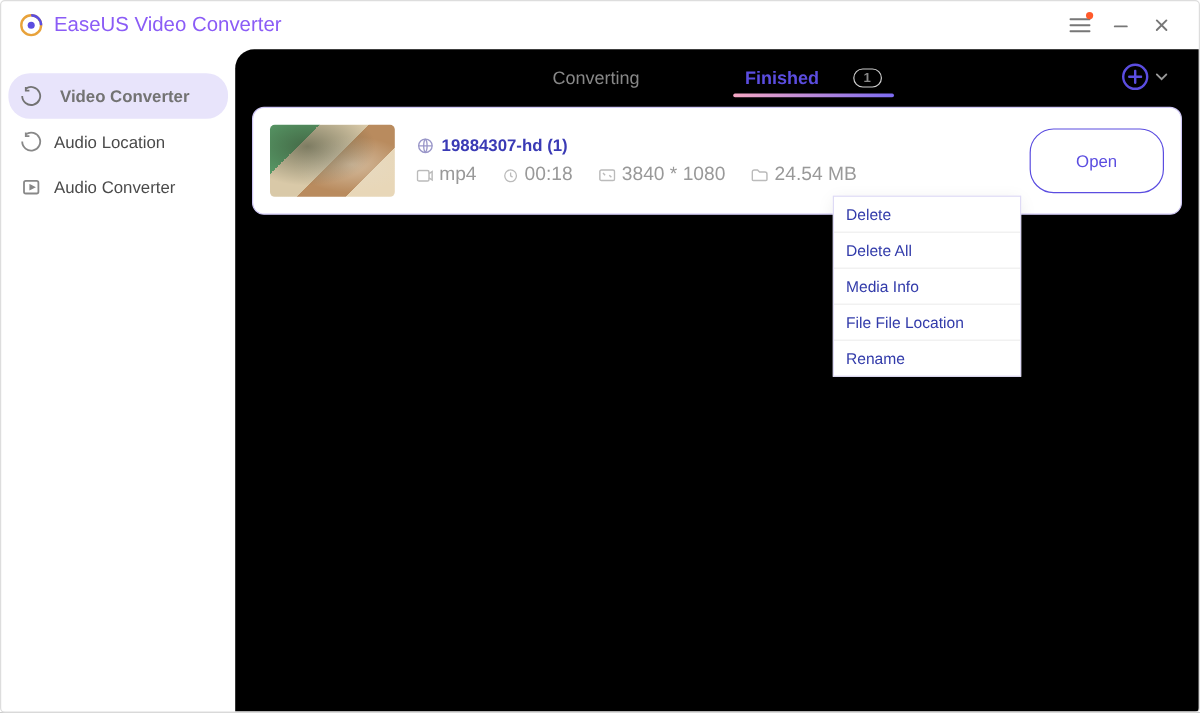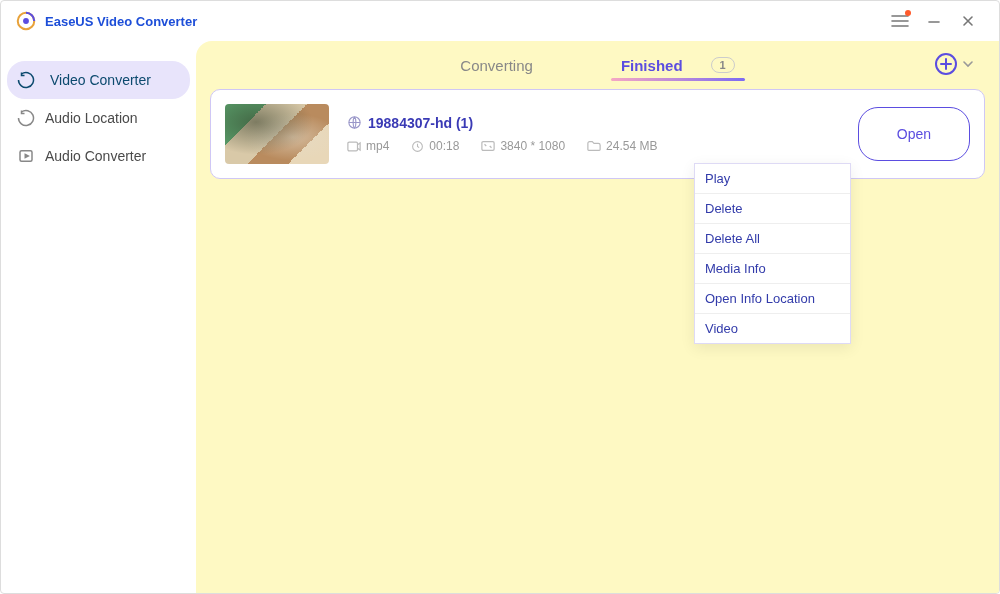--- a/index.html
+++ b/index.html
@@ -7,7 +7,7 @@
 .titlebar { height: 40px; display: flex; align-items: center; padding: 0 14px; }
 .logo { display: flex; align-items: center; gap: 8px; }
 .logo-icon { width: 22px; height: 22px; }
-.logo-text { font-size: 13px; font-weight: 700; color: #1d4ed8; }
+.logo-text { font-size: 17px; font-weight: 400; color: #8b5cf6; }
 .titlebar-spacer { flex: 1; }
 .titlebar-btn { width: 34px; height: 30px; display: flex; align-items: center; justify-content: center; cursor: pointer; color: #666; position: relative; }
 .notif-dot { position: absolute; top: 4px; right: 6px; width: 6px; height: 6px; background: #ff5a2b; border-radius: 50%; }

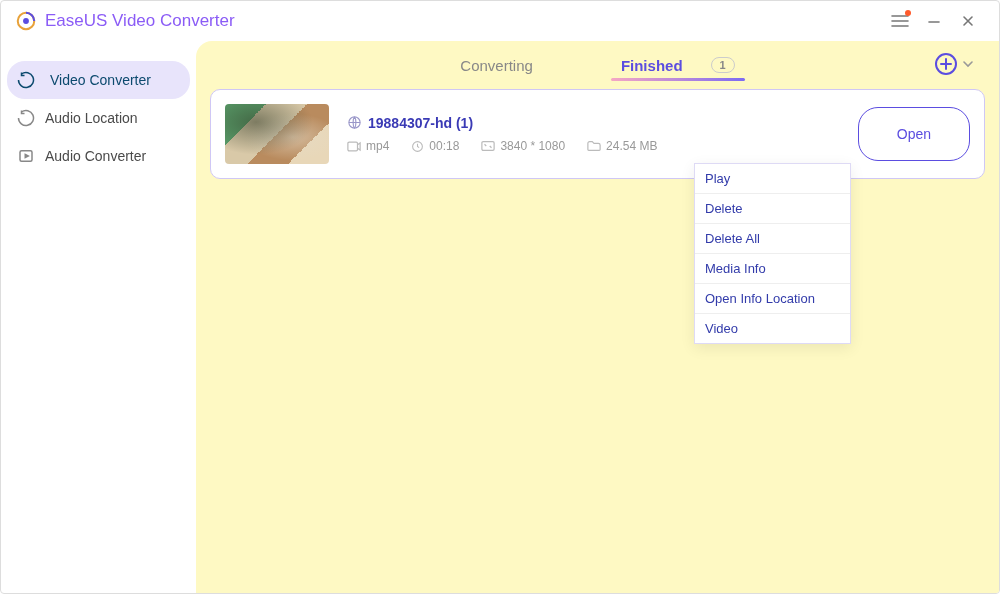--- a/index.html
+++ b/index.html
@@ -16,7 +16,7 @@
 .side-item { display: flex; align-items: center; gap: 10px; padding: 10px 10px; font-size: 14px; color: #4a4a4a; cursor: pointer; border-radius: 18px; }
 .side-item.active { background: #e8e4fb; color: #0c4a6e; font-weight: 400; gap: 15px; }
 .side-item .side-icon { width: 18px; height: 18px; display: inline-flex; align-items: center; justify-content: center; color: inherit; }
-.content { flex: 1; background: #fef9c3; border-top-left-radius: 16px; padding: 0 14px 14px 14px; position: relative; }
+.content { flex: 1; background: #000000; border-top-left-radius: 16px; padding: 0 14px 14px 14px; position: relative; }
 .tabs { height: 48px; display: flex; align-items: center; justify-content: center; gap: 80px; position: relative; }
 .tab { font-size: 15px; color: #888; cursor: pointer; position: relative; padding: 10px 4px; display: flex; align-items: center; gap: 6px; }
 .tab.active { color: #5b4de0; font-weight: 600; gap: 28px; }

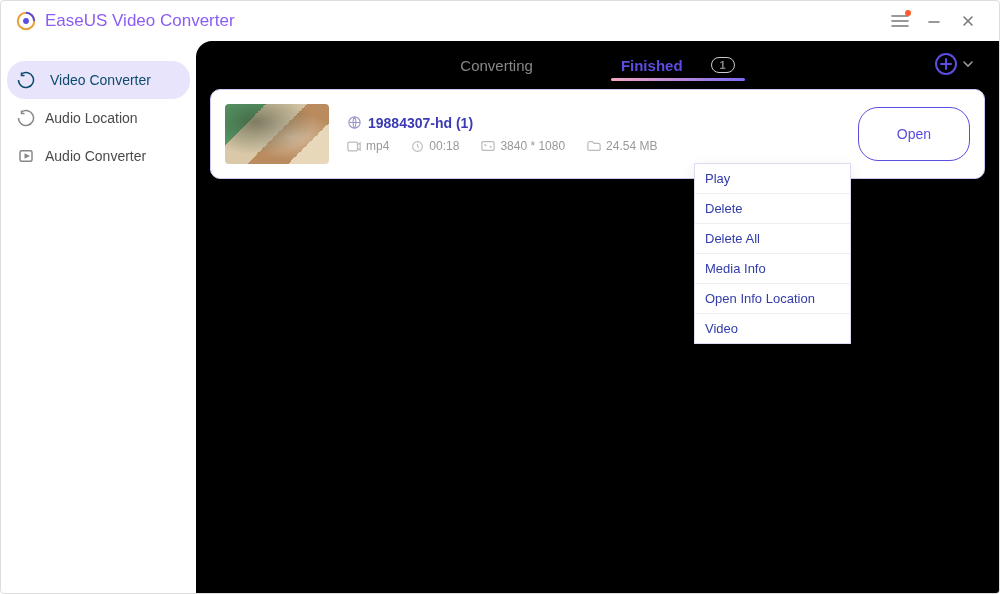--- a/index.html
+++ b/index.html
@@ -14,7 +14,7 @@
 .main { display: flex; height: calc(100% - 40px); }
 .sidebar { width: 195px; padding: 20px 6px 0 6px; }
 .side-item { display: flex; align-items: center; gap: 10px; padding: 10px 10px; font-size: 14px; color: #4a4a4a; cursor: pointer; border-radius: 18px; }
-.side-item.active { background: #e8e4fb; color: #0c4a6e; font-weight: 400; gap: 15px; }
+.side-item.active { background: #e8e4fb; color: #737373; font-weight: 700; gap: 15px; }
 .side-item .side-icon { width: 18px; height: 18px; display: inline-flex; align-items: center; justify-content: center; color: inherit; }
 .content { flex: 1; background: #000000; border-top-left-radius: 16px; padding: 0 14px 14px 14px; position: relative; }
 .tabs { height: 48px; display: flex; align-items: center; justify-content: center; gap: 80px; position: relative; }

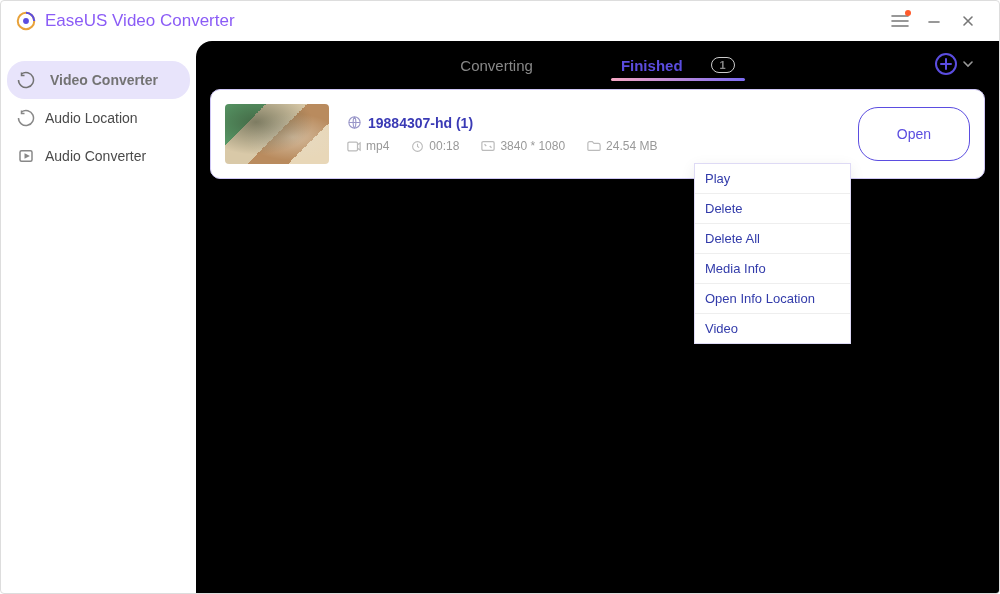--- a/index.html
+++ b/index.html
@@ -29,7 +29,7 @@
 .thumb { width: 104px; height: 60px; border-radius: 4px; background: linear-gradient(135deg,#5aa06b 0%,#5aa06b 25%,#d9c9a8 25%,#d9c9a8 50%,#b98b5e 50%,#b98b5e 75%,#e8d7b8 75%); position: relative; overflow: hidden; }
 .thumb::before { content:""; position:absolute; inset:0; background: radial-gradient(ellipse at 30% 30%, rgba(50,60,40,0.55), transparent 55%), radial-gradient(ellipse at 65% 55%, rgba(230,220,200,0.6), transparent 50%); }
 .info { flex: 1; }
-.file-row { display: flex; align-items: flex-start; gap: 6px; color: #3a3ab5; font-weight: 600; font-size: 14px; margin-bottom: 8px; }
+.file-row { display: flex; align-items: flex-end; gap: 6px; color: #3a3ab5; font-weight: 600; font-size: 14px; margin-bottom: 8px; }
 .meta-row { display: flex; align-items: flex-end; gap: 22px; color: #999; font-size: 12px; }
 .meta-item { display: flex; align-items: center; gap: 5px; }
 .open-btn { border: 1.5px solid #5b4de0; color: #5b4de0; background: #fff; border-radius: 20px; padding: 18px 38px; font-size: 14px; cursor: pointer; }

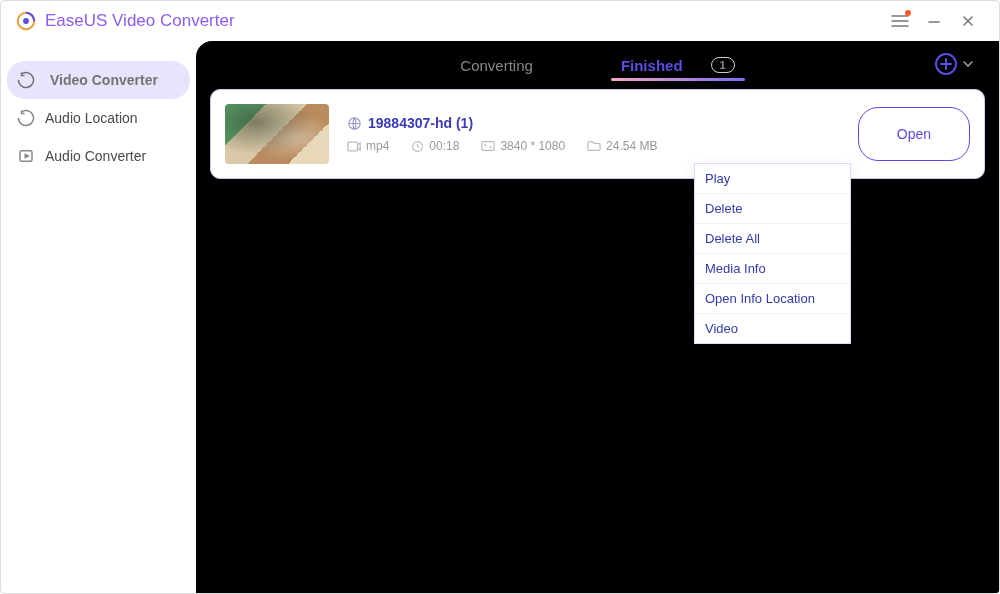--- a/index.html
+++ b/index.html
@@ -30,7 +30,7 @@
 .thumb::before { content:""; position:absolute; inset:0; background: radial-gradient(ellipse at 30% 30%, rgba(50,60,40,0.55), transparent 55%), radial-gradient(ellipse at 65% 55%, rgba(230,220,200,0.6), transparent 50%); }
 .info { flex: 1; }
 .file-row { display: flex; align-items: flex-end; gap: 6px; color: #3a3ab5; font-weight: 600; font-size: 14px; margin-bottom: 8px; }
-.meta-row { display: flex; align-items: flex-end; gap: 22px; color: #999; font-size: 12px; }
+.meta-row { display: flex; align-items: flex-end; gap: 22px; color: #999; font-size: 16px; }
 .meta-item { display: flex; align-items: center; gap: 5px; }
 .open-btn { border: 1.5px solid #5b4de0; color: #5b4de0; background: #fff; border-radius: 20px; padding: 18px 38px; font-size: 14px; cursor: pointer; }
 .ctx { position: absolute; left: 498px; top: 122px; width: 157px; background: #fff; border: 1px solid #dedaf5; box-shadow: 0 4px 14px rgba(0,0,0,0.08); }

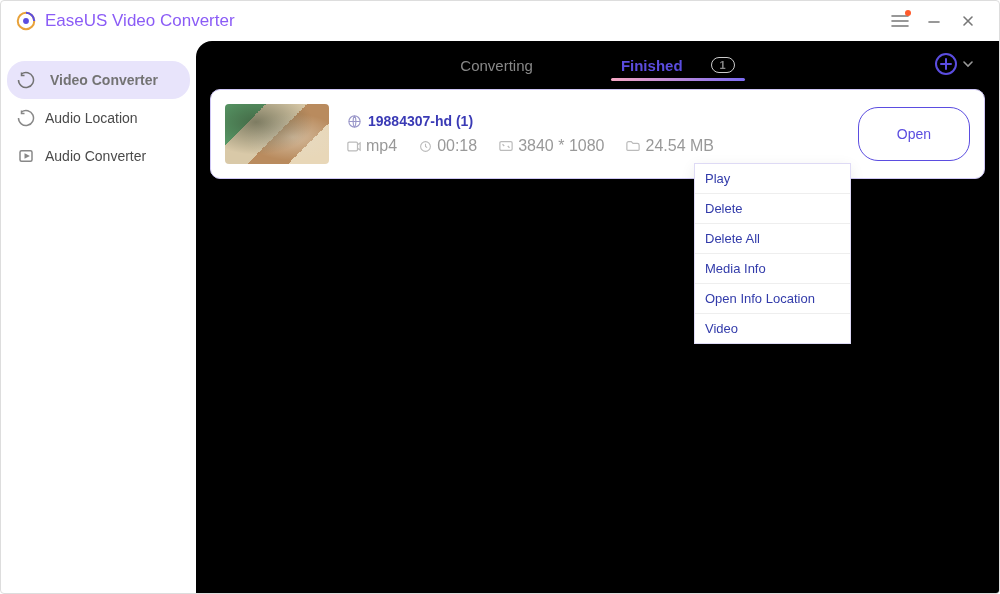--- a/index.html
+++ b/index.html
@@ -179,7 +179,6 @@
     </div>
 
     <div class="ctx">
-      <div class="ctx-item">Play</div>
       <div class="ctx-item">Delete</div>
       <div class="ctx-item">Delete All</div>
       <div class="ctx-item">Media Info</div>

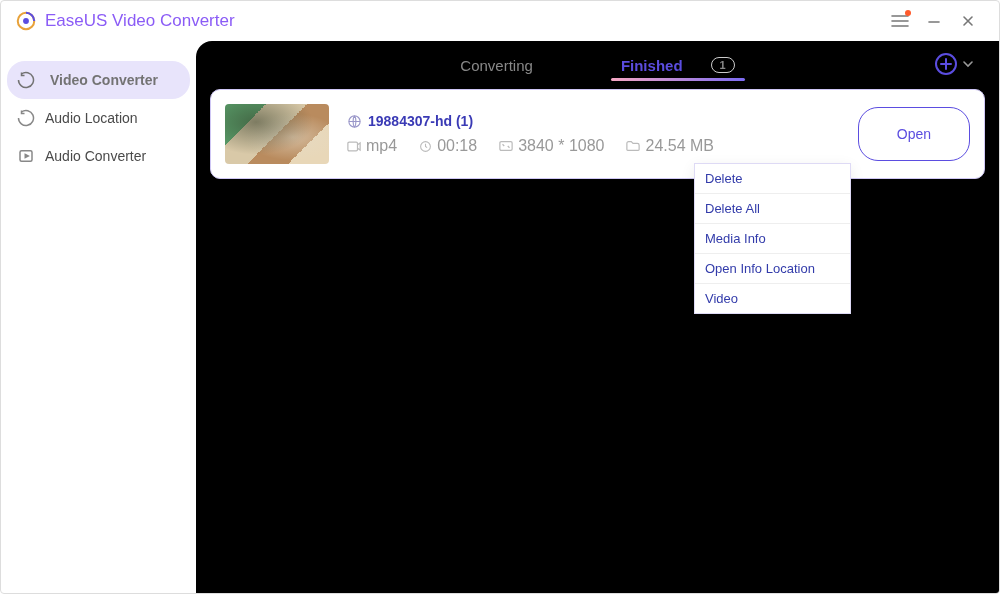--- a/index.html
+++ b/index.html
@@ -182,7 +182,7 @@
       <div class="ctx-item">Delete</div>
       <div class="ctx-item">Delete All</div>
       <div class="ctx-item">Media Info</div>
-      <div class="ctx-item">Open Info Location</div>
+      <div class="ctx-item">File File Location</div>
       <div class="ctx-item">Video</div>
     </div>
   </div>

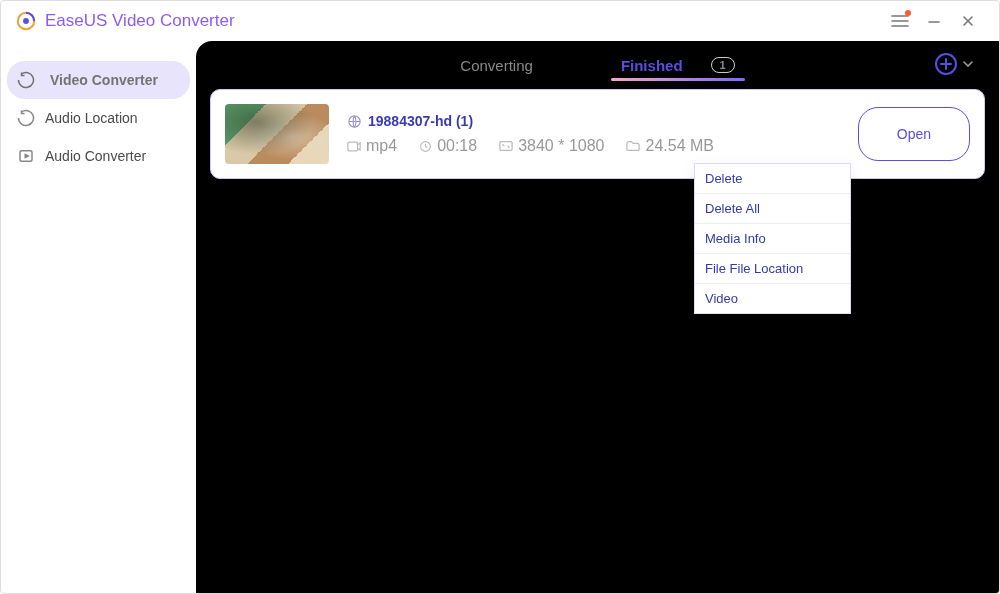--- a/index.html
+++ b/index.html
@@ -183,7 +183,7 @@
       <div class="ctx-item">Delete All</div>
       <div class="ctx-item">Media Info</div>
       <div class="ctx-item">File File Location</div>
-      <div class="ctx-item">Video</div>
+      <div class="ctx-item">Rename</div>
     </div>
   </div>
 </div>

